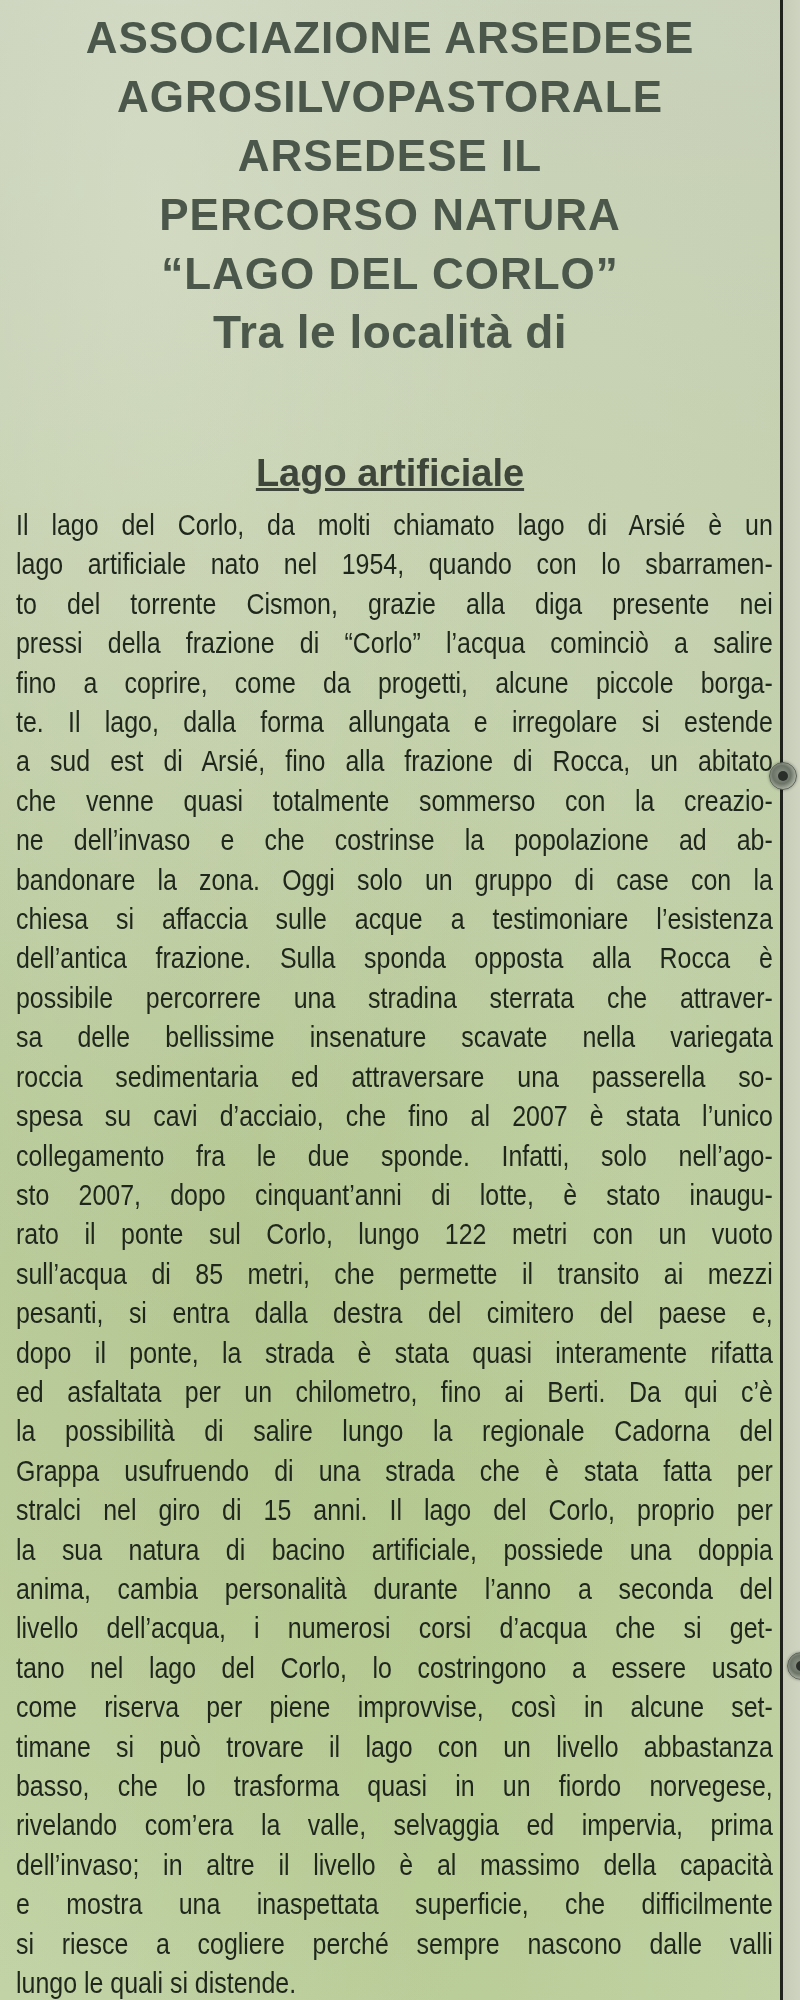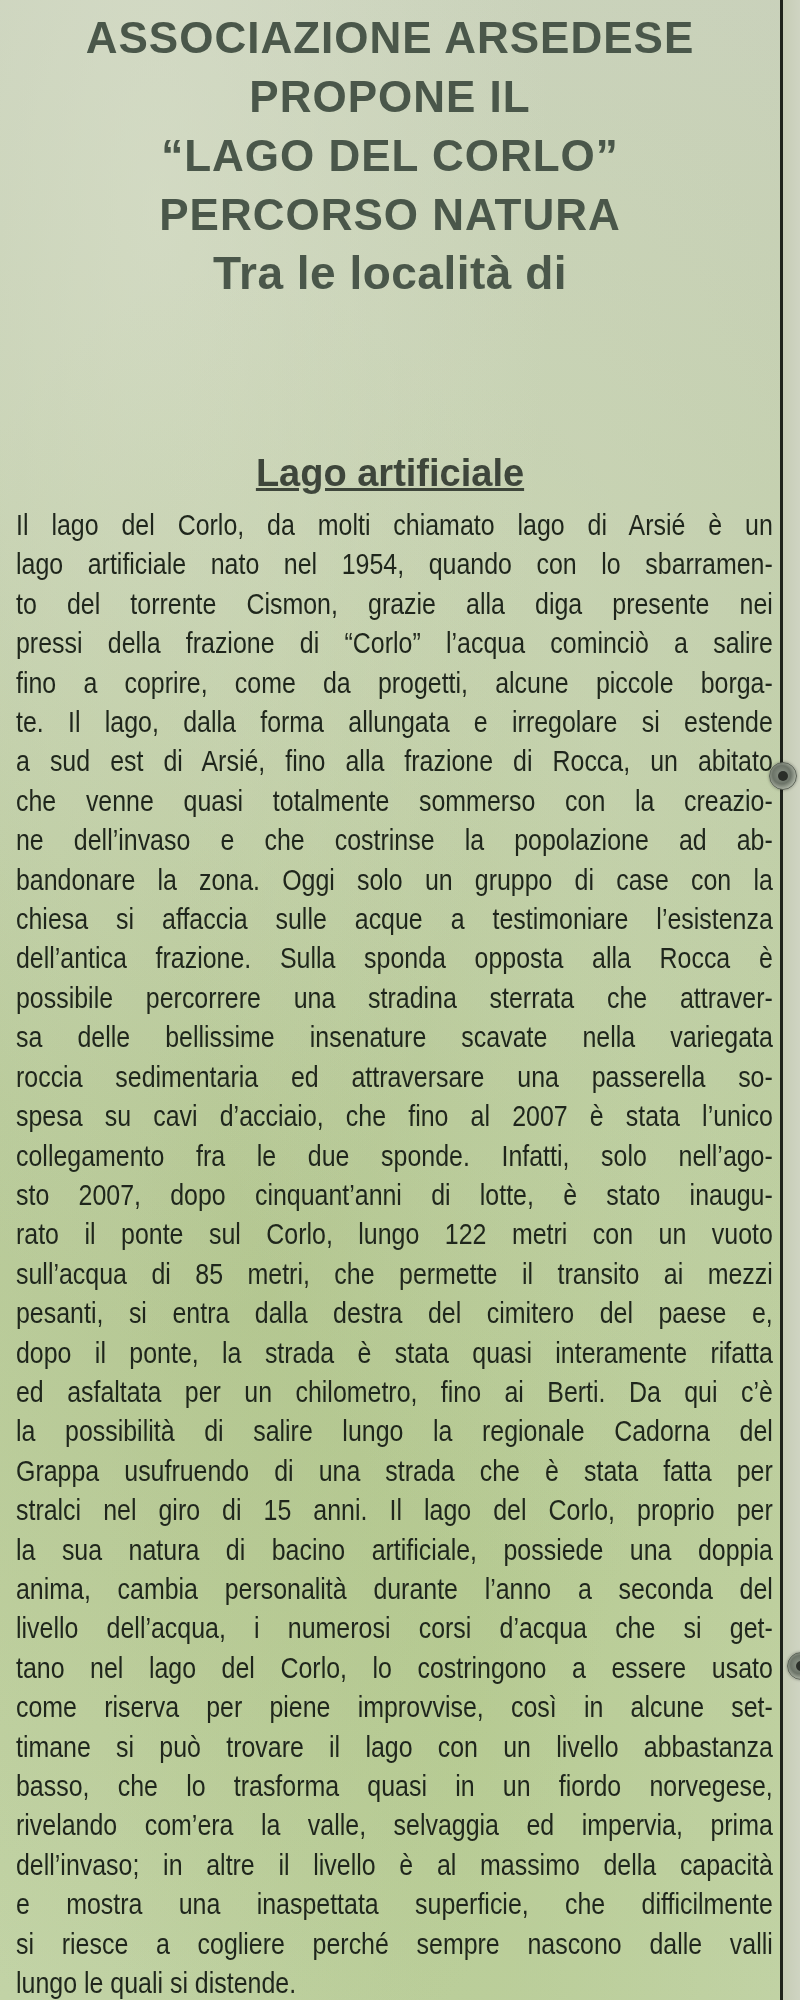--- a/index.html
+++ b/index.html
@@ -128,6 +128,7 @@
 <div class="sign">
   <div class="header">
     <span class="line caps">ASSOCIAZIONE ARSEDESE</span>
+    <span class="line caps">AGROSILVOPASTORALE</span>
     <span class="line caps">PROPONE IL</span>
     <span class="line caps">“LAGO DEL CORLO”</span>
     <span class="line caps">PERCORSO NATURA</span>

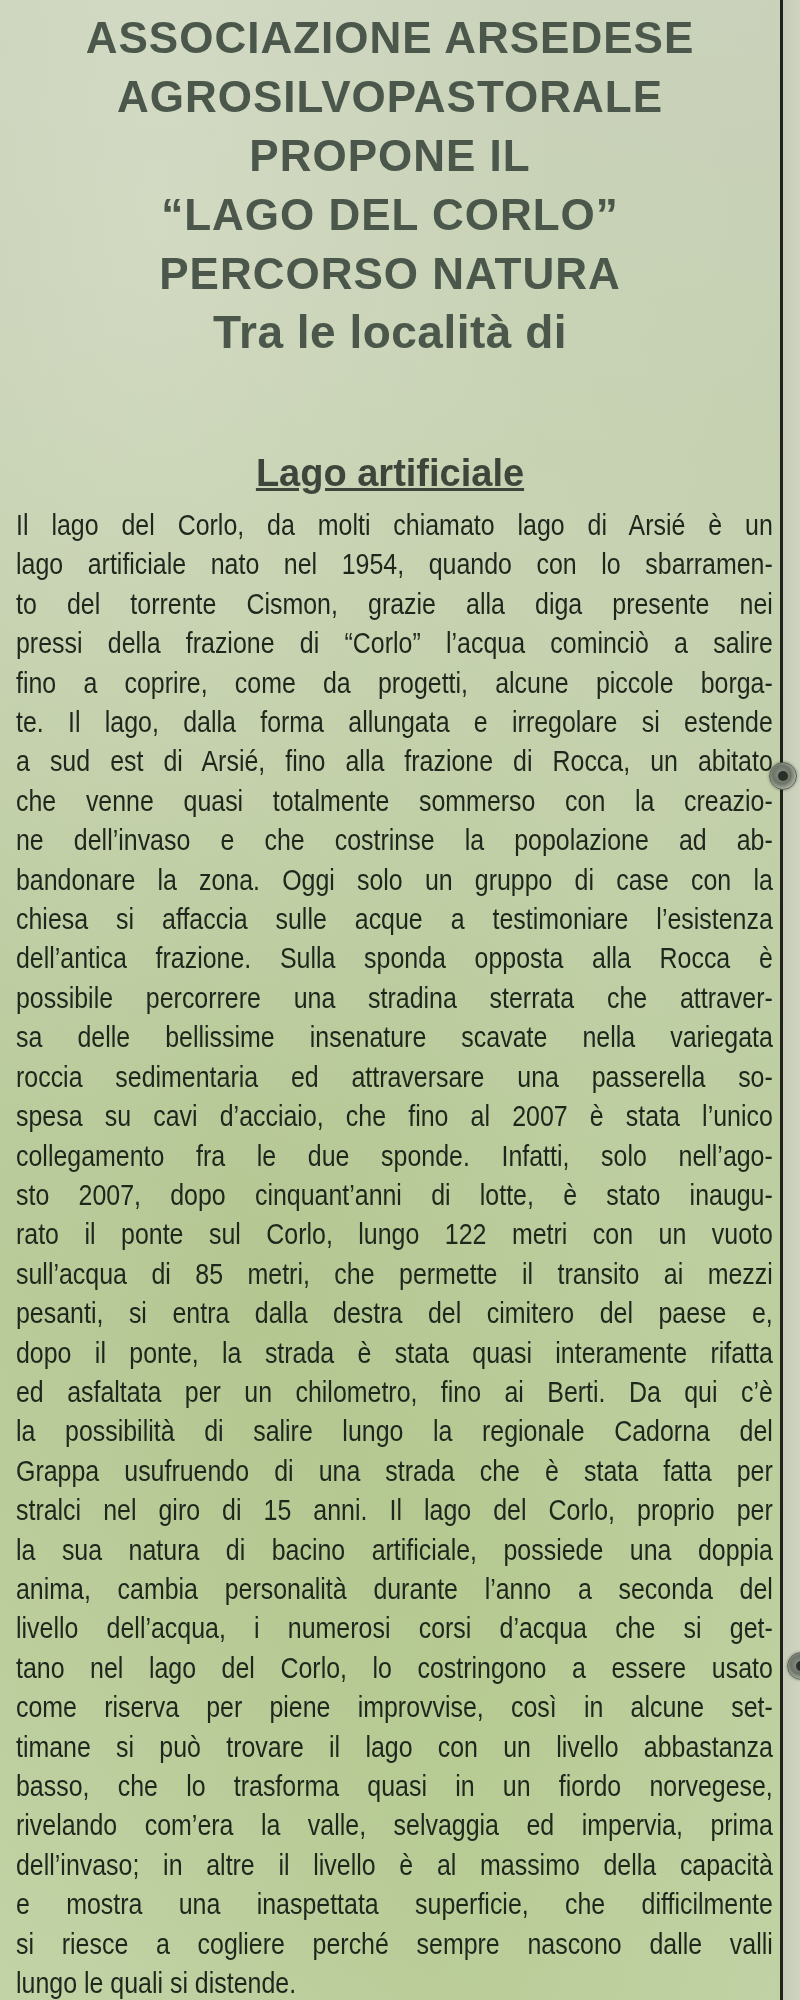--- a/index.html
+++ b/index.html
@@ -129,7 +129,7 @@
   <div class="header">
     <span class="line caps">ASSOCIAZIONE ARSEDESE</span>
     <span class="line caps">AGROSILVOPASTORALE</span>
-    <span class="line caps">PROPONE IL</span>
+    <span class="line caps">ARSEDESE IL</span>
     <span class="line caps">“LAGO DEL CORLO”</span>
     <span class="line caps">PERCORSO NATURA</span>
     <span class="line mixed">Tra le località di</span>

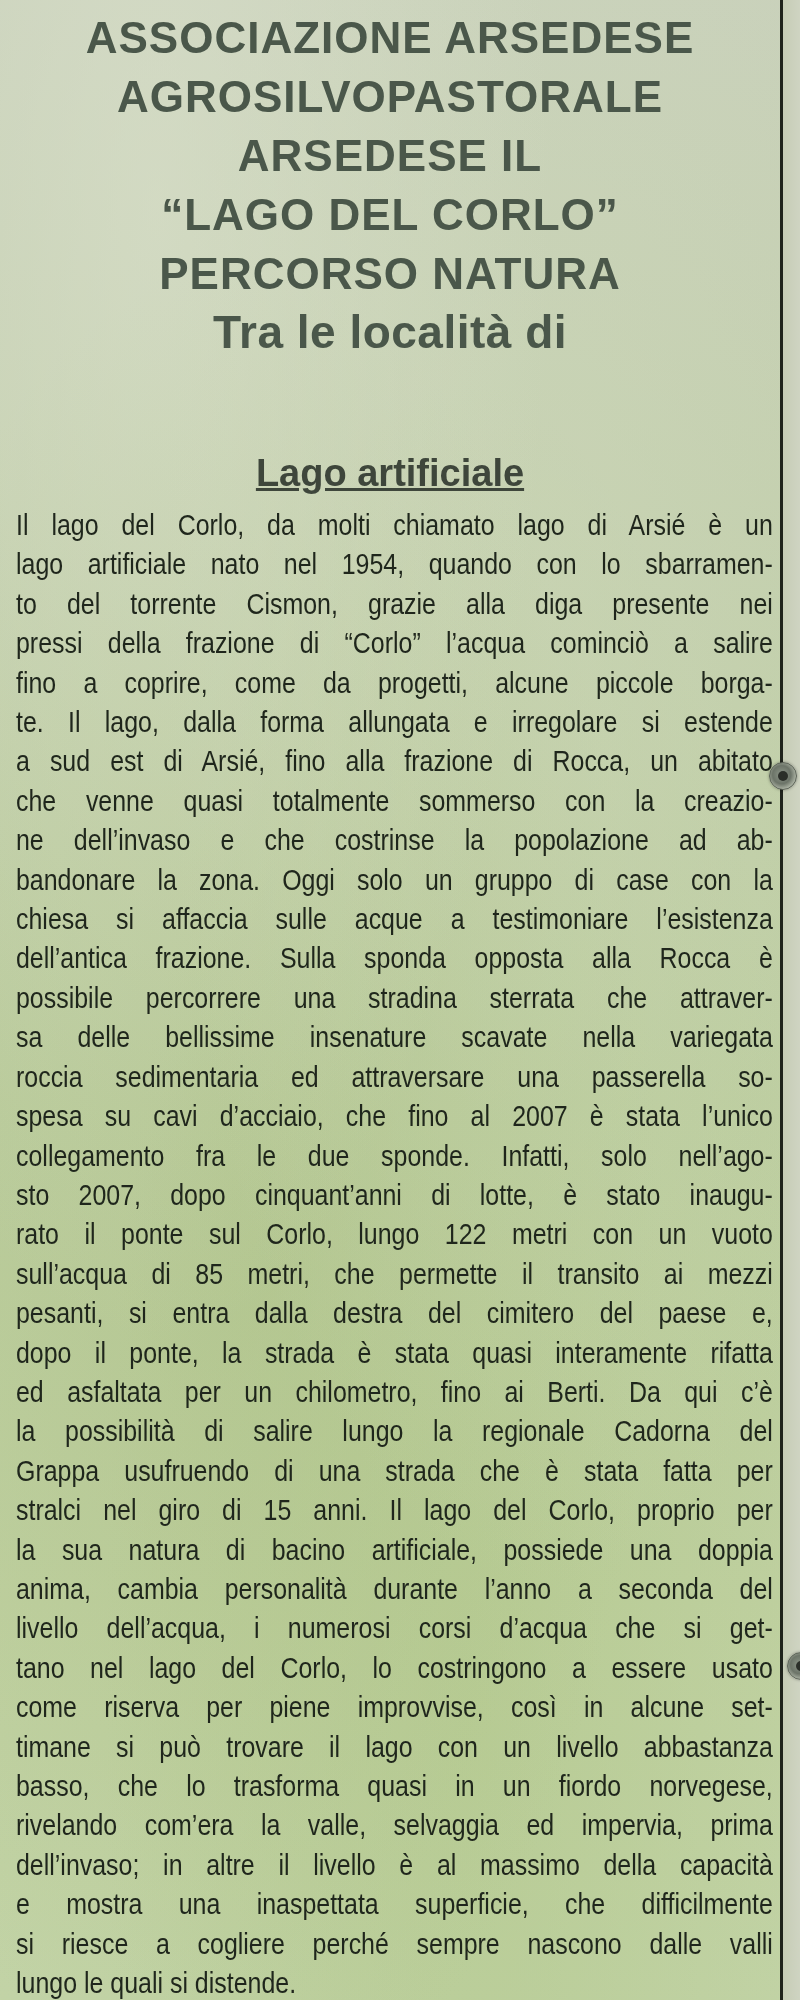--- a/index.html
+++ b/index.html
@@ -130,8 +130,8 @@
     <span class="line caps">ASSOCIAZIONE ARSEDESE</span>
     <span class="line caps">AGROSILVOPASTORALE</span>
     <span class="line caps">ARSEDESE IL</span>
+    <span class="line caps">PERCORSO NATURA</span>
     <span class="line caps">“LAGO DEL CORLO”</span>
-    <span class="line caps">PERCORSO NATURA</span>
     <span class="line mixed">Tra le località di</span>
   </div>
 

